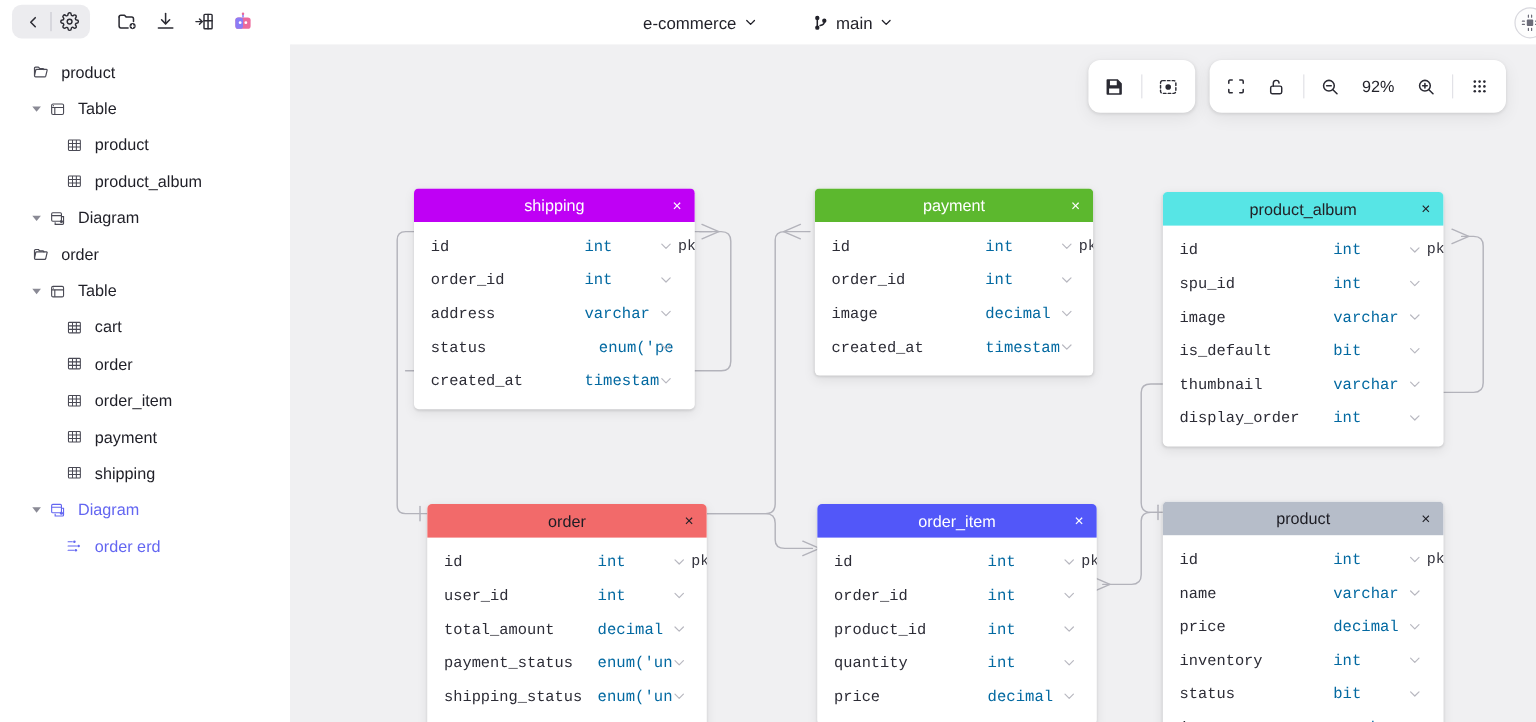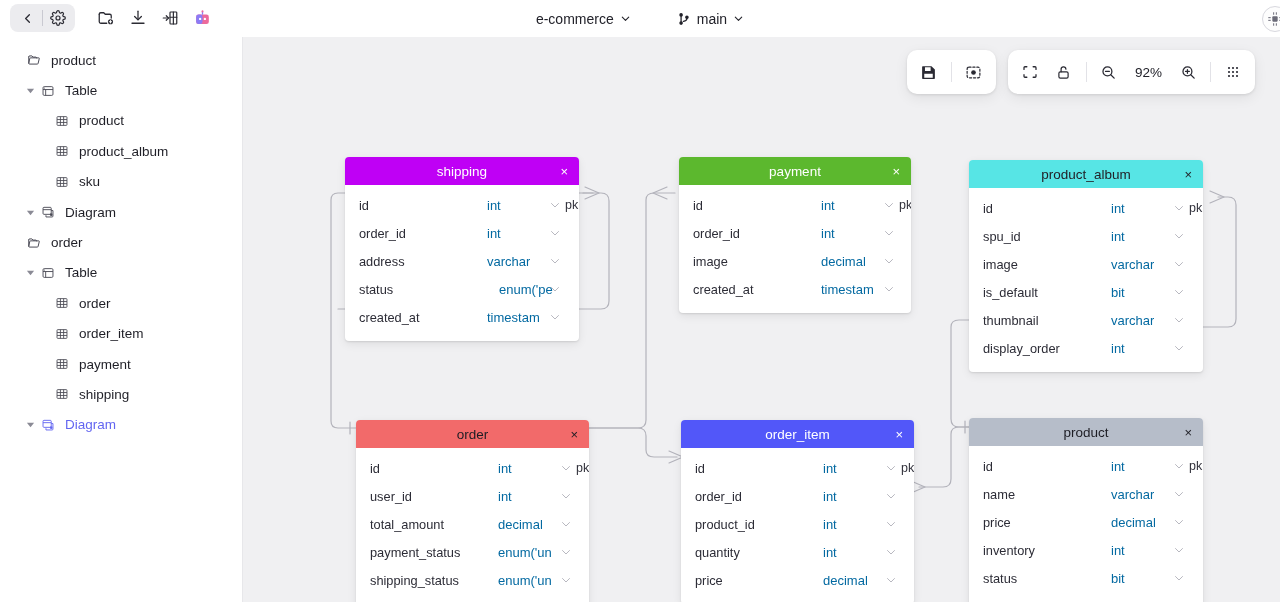--- a/index.html
+++ b/index.html
@@ -306,16 +306,6 @@
           </span>
           <span class="tlabel">product_album</span>
         </div>
-        <div class="tree-row lvl2">
-          <span class="tw"></span>
-          <span class="tw-ic">
-            <svg width="14" height="14" viewBox="0 0 24 24" fill="none" stroke="currentColor" stroke-width="1.5">
-              <rect x="3.5" y="4.5" width="17" height="15" rx="1.2"></rect>
-              <path d="M3.5 9.5h17M3.5 14.5h17M9.3 4.5v15M14.8 4.5v15"></path>
-            </svg>
-          </span>
-          <span class="tlabel">sku</span>
-        </div>
         <div class="tree-row lvl1">
           <span class="tw">
             <svg width="9" height="9" viewBox="0 0 10 10" fill="#8a8a95">

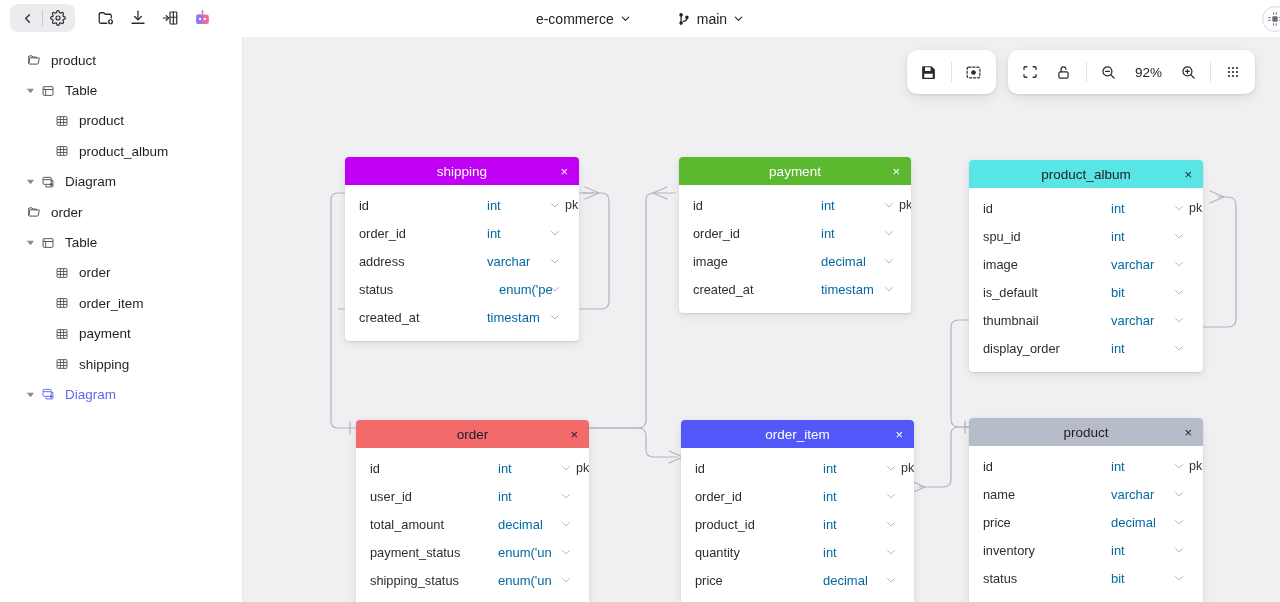--- a/index.html
+++ b/index.html
@@ -142,7 +142,7 @@
     position: absolute; right: 11px; top: 50%; transform: translateY(-50%);
     font-size: 13px; cursor: pointer; line-height: 1;
   }
-  .tbody { padding: 6px 0 10px 0; }
+  .tbody { padding: 6px 0 10px 0; font-family: Liberation Mono, monospace; }
   .trow {
     display: flex; align-items: center;
     height: 28px;

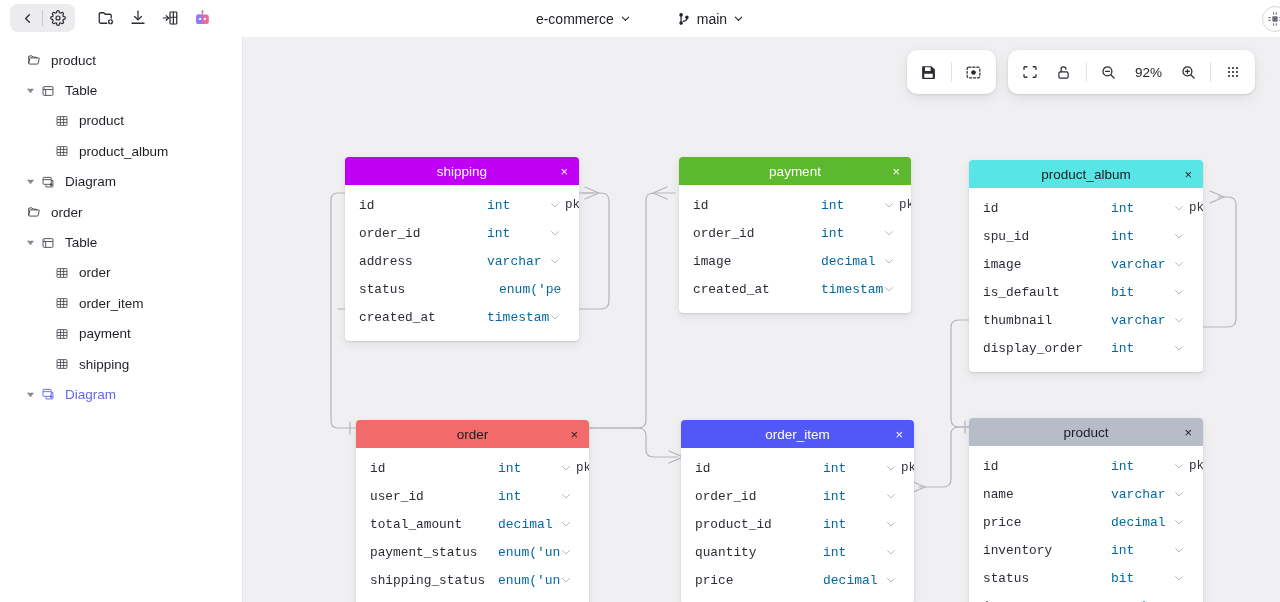--- a/index.html
+++ b/index.html
@@ -356,6 +356,16 @@
               <path d="M3.5 9.5h17M3.5 14.5h17M9.3 4.5v15M14.8 4.5v15"></path>
             </svg>
           </span>
+          <span class="tlabel">cart</span>
+        </div>
+        <div class="tree-row lvl2">
+          <span class="tw"></span>
+          <span class="tw-ic">
+            <svg width="14" height="14" viewBox="0 0 24 24" fill="none" stroke="currentColor" stroke-width="1.5">
+              <rect x="3.5" y="4.5" width="17" height="15" rx="1.2"></rect>
+              <path d="M3.5 9.5h17M3.5 14.5h17M9.3 4.5v15M14.8 4.5v15"></path>
+            </svg>
+          </span>
           <span class="tlabel">order</span>
         </div>
         <div class="tree-row lvl2">

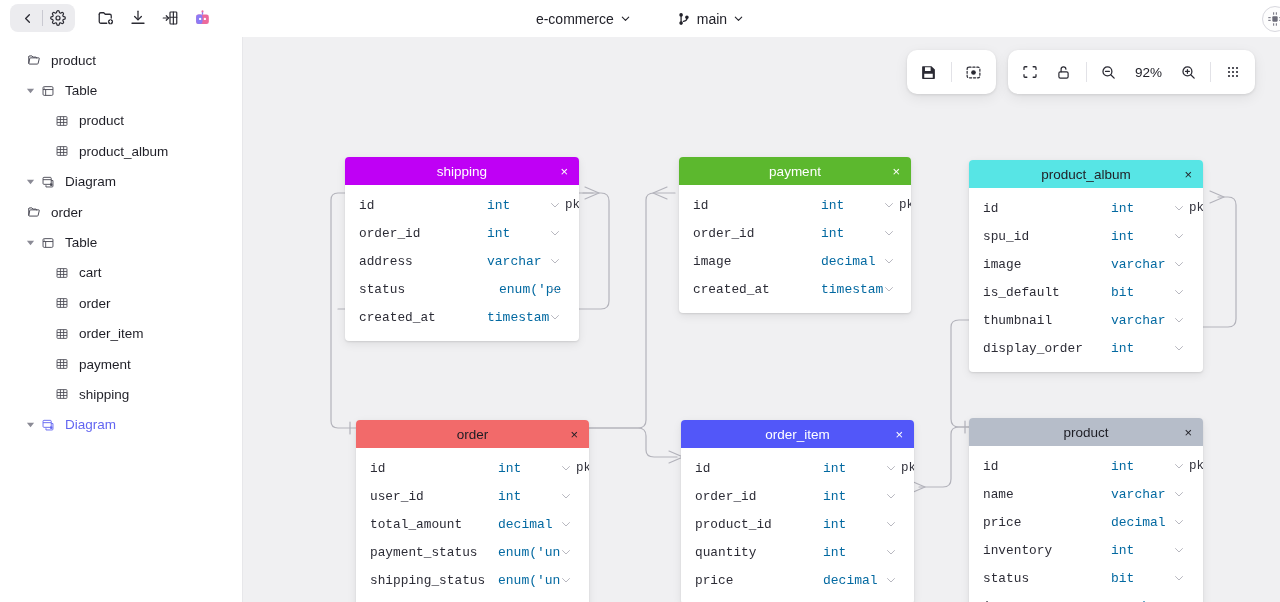--- a/index.html
+++ b/index.html
@@ -414,6 +414,18 @@
           </span>
           <span class="tlabel">Diagram</span>
         </div>
+        <div class="tree-row lvl2 active">
+          <span class="tw"></span>
+          <span class="tw-ic">
+            <svg width="14" height="14" viewBox="0 0 24 24" fill="none" stroke="currentColor" stroke-width="1.6" stroke-linecap="round">
+              <path d="M3 6h6M3 12h12M3 18h8"></path>
+              <circle cx="12" cy="6" r="1.8" fill="currentColor" stroke="none"></circle>
+              <circle cx="18" cy="12" r="1.8" fill="currentColor" stroke="none"></circle>
+              <circle cx="14" cy="18" r="1.8" fill="currentColor" stroke="none"></circle>
+            </svg>
+          </span>
+          <span class="tlabel">order erd</span>
+        </div>
       </div>
 
     <div class="canvas" id="canvas">

